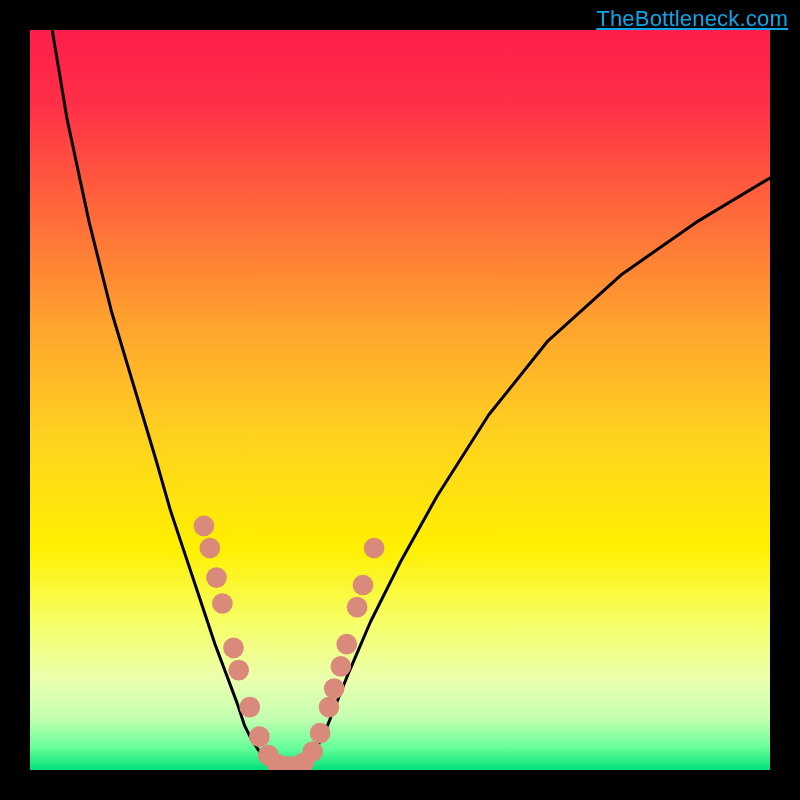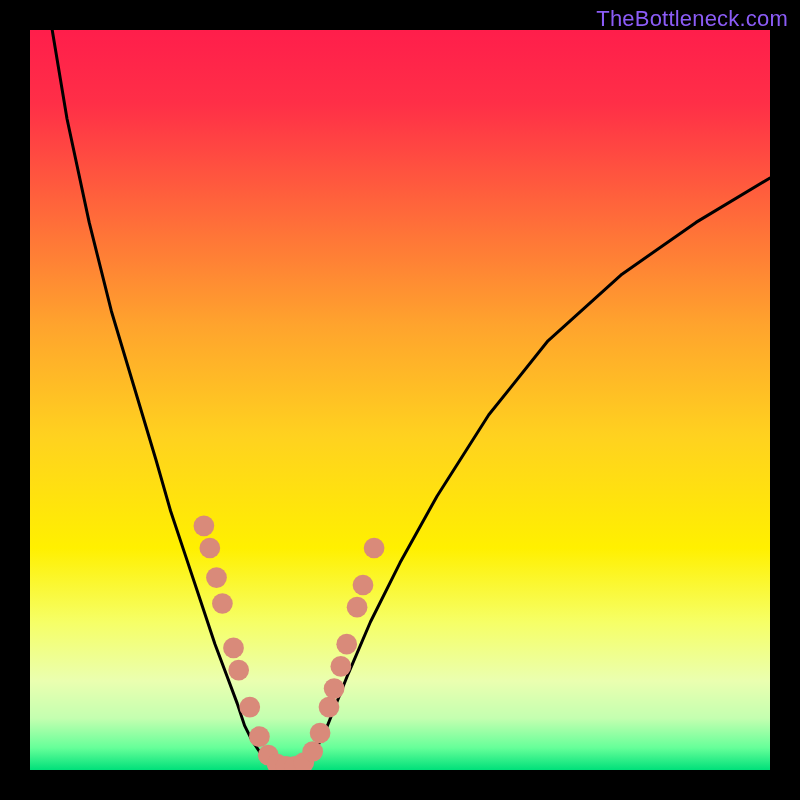--- a/index.html
+++ b/index.html
@@ -30,10 +30,11 @@
     position: absolute;
     top: 6px;
     right: 12px;
-    color: #8b5cf6;
+    color: #0ea5e9;
     font-size: 22px;
     font-weight: 500;
     letter-spacing: 0.2px;
+    text-decoration: underline;
   }
   svg {
     position: absolute;

